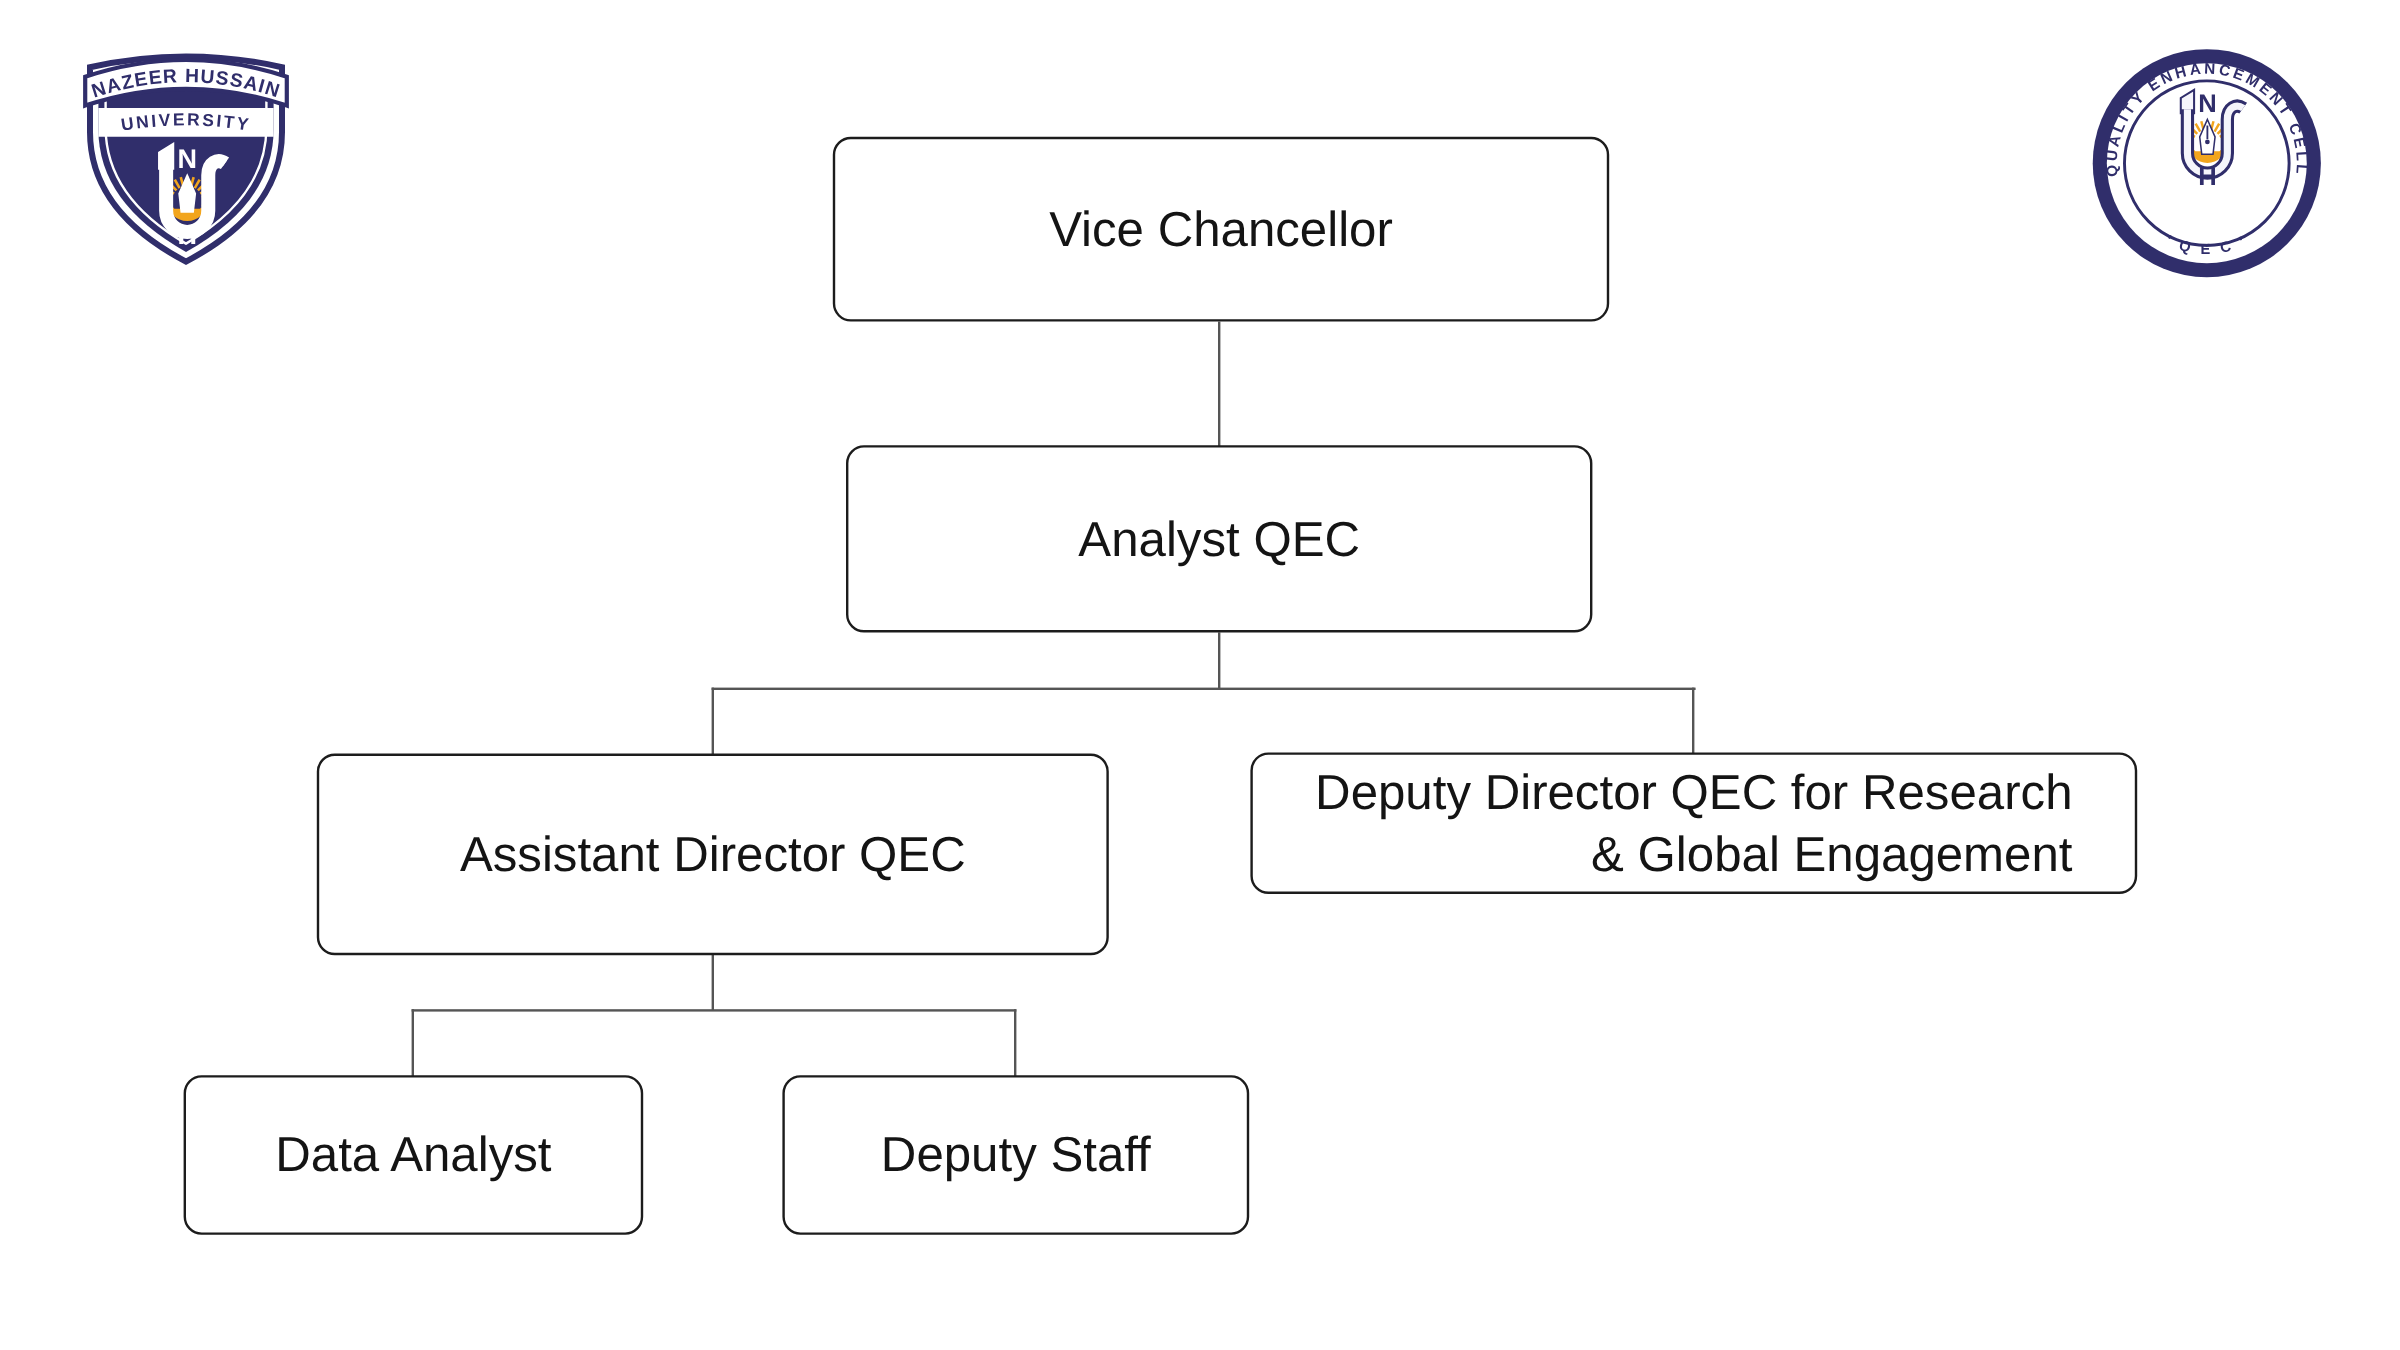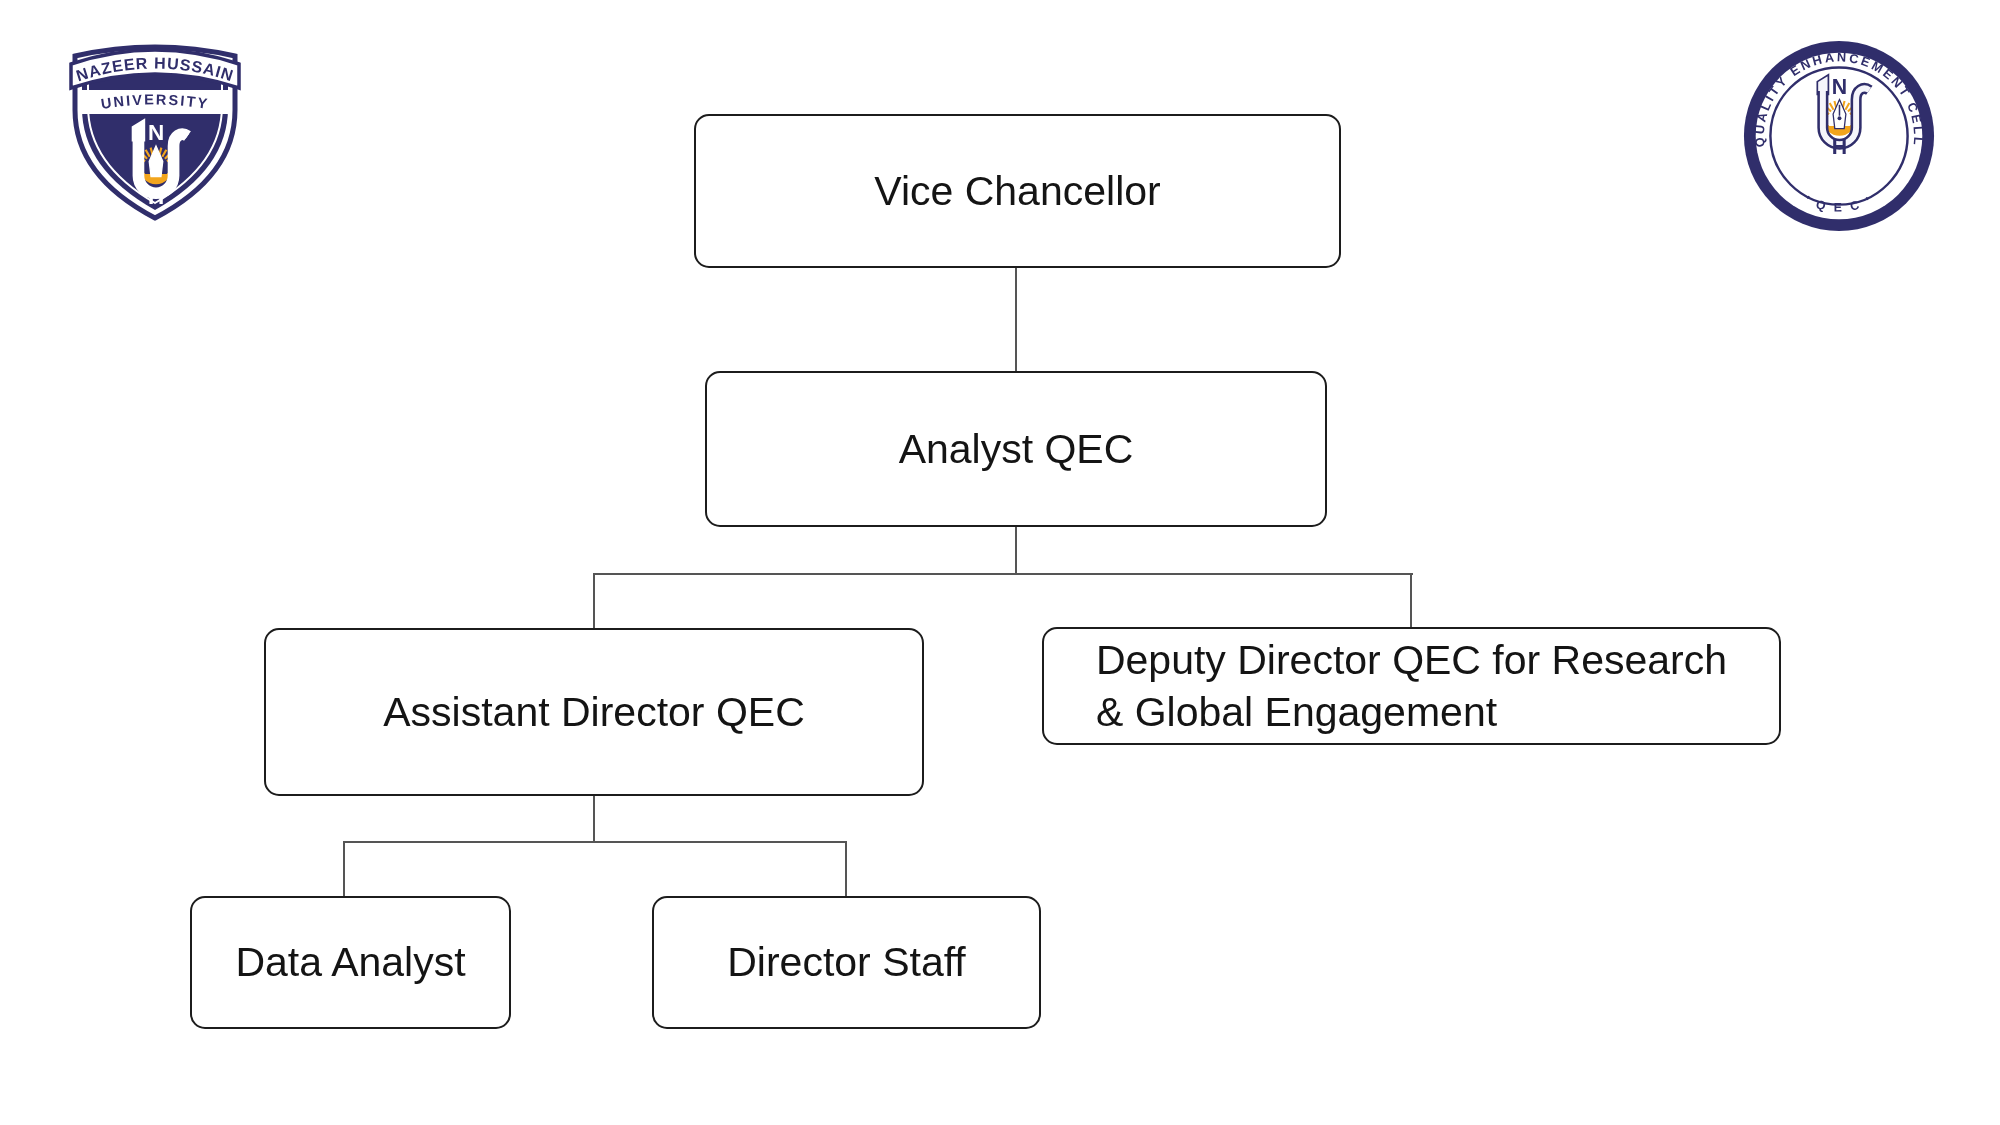--- a/index.html
+++ b/index.html
@@ -22,7 +22,7 @@
     border:2.5px solid var(--box-border);
     border-radius:15px;
     display:flex;align-items:center;justify-content:center;
-    text-align:left;
+    text-align:right;
   }
   .node-label{
     font-size:41px;

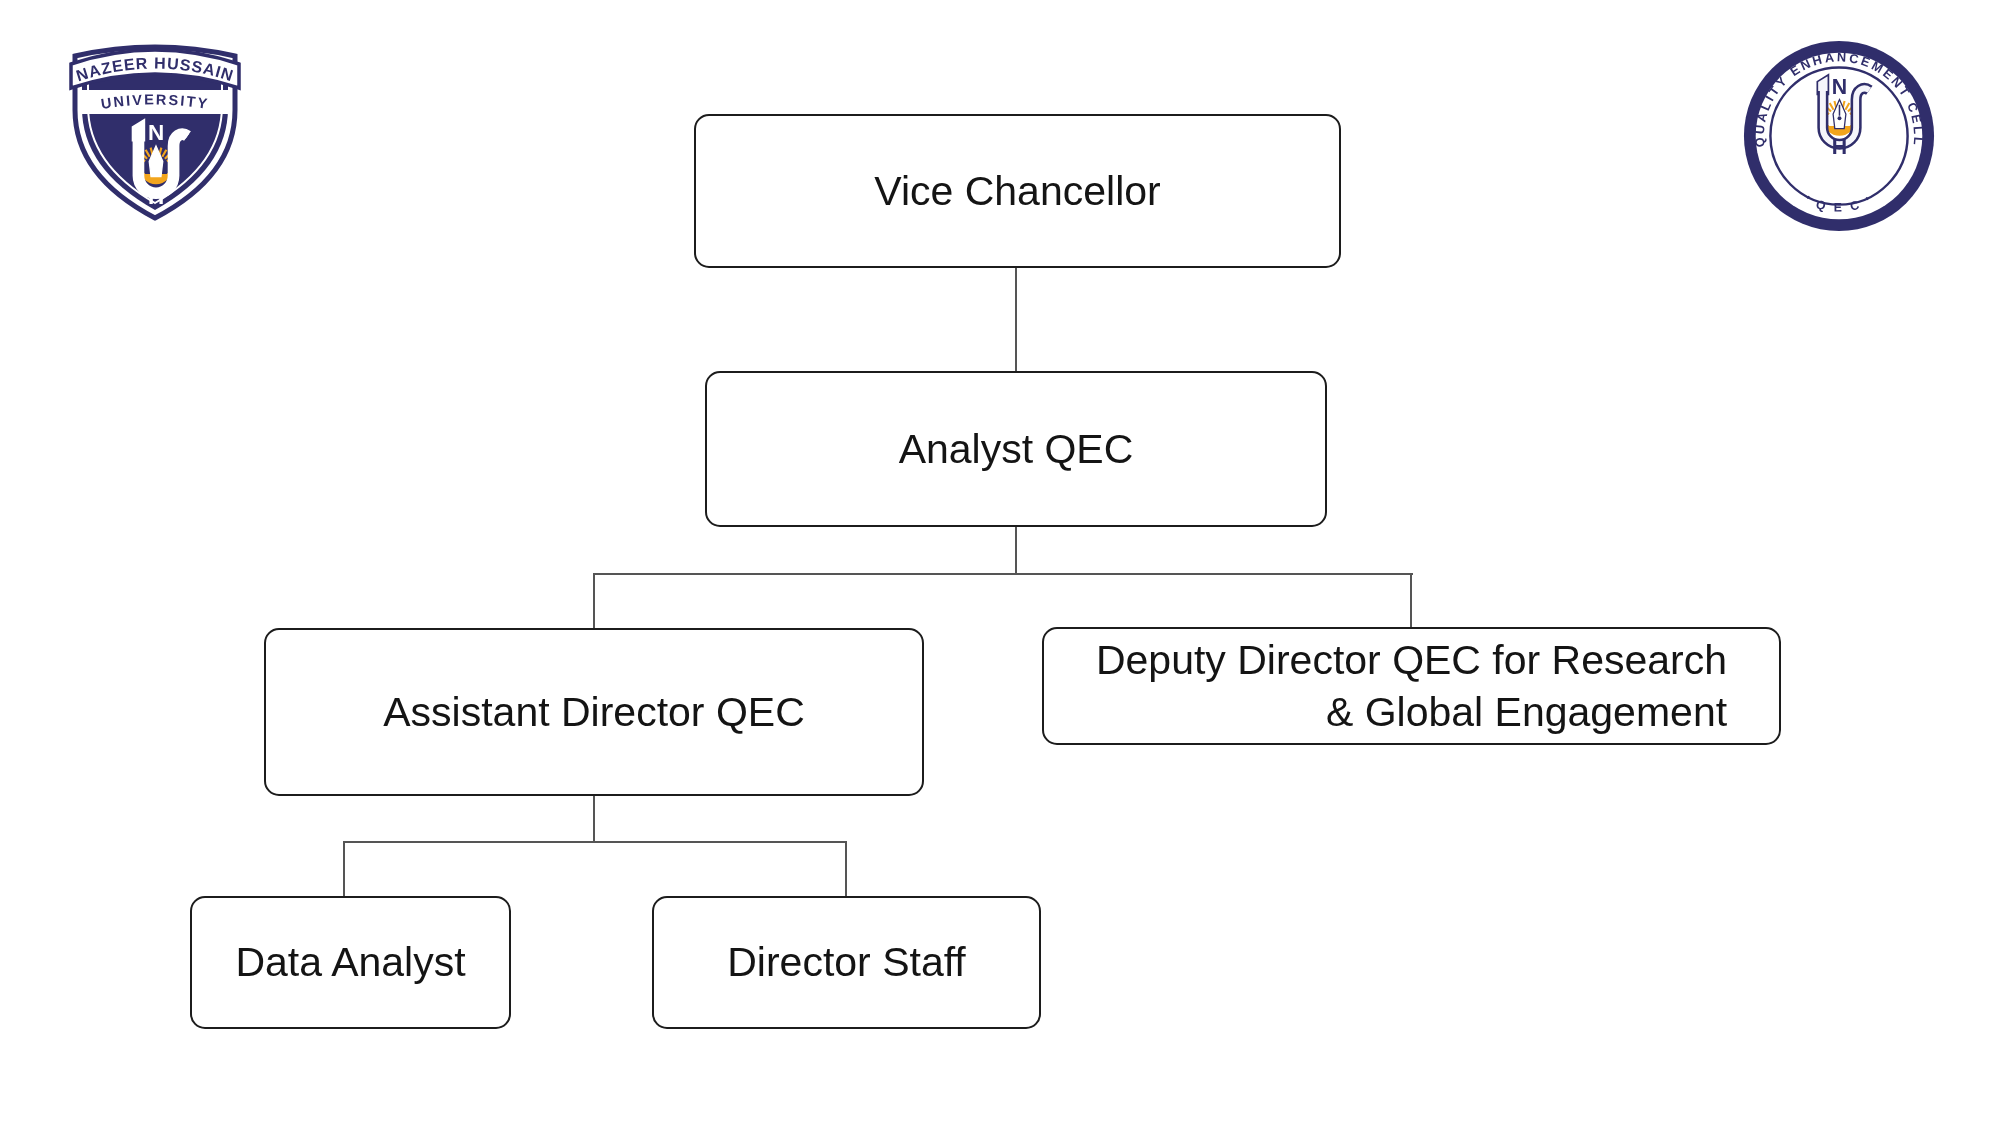--- a/index.html
+++ b/index.html
@@ -36,7 +36,7 @@
   #node-director {left:705px; top:371px; width:622px; height:156px;}
   #node-assistant{left:264px; top:628px; width:660px; height:168px;}
   #node-deputy   {left:1042px;top:627px; width:739px; height:118px;}
-  #node-data     {left:153px; top:896px; width:321px; height:133px;margin-left:37px;}
+  #node-data     {left:153px; top:896px; width:383px; height:133px;}
   #node-support  {left:652px; top:896px; width:389px; height:133px;}
   
   .connector{position:absolute;background:var(--connector);}

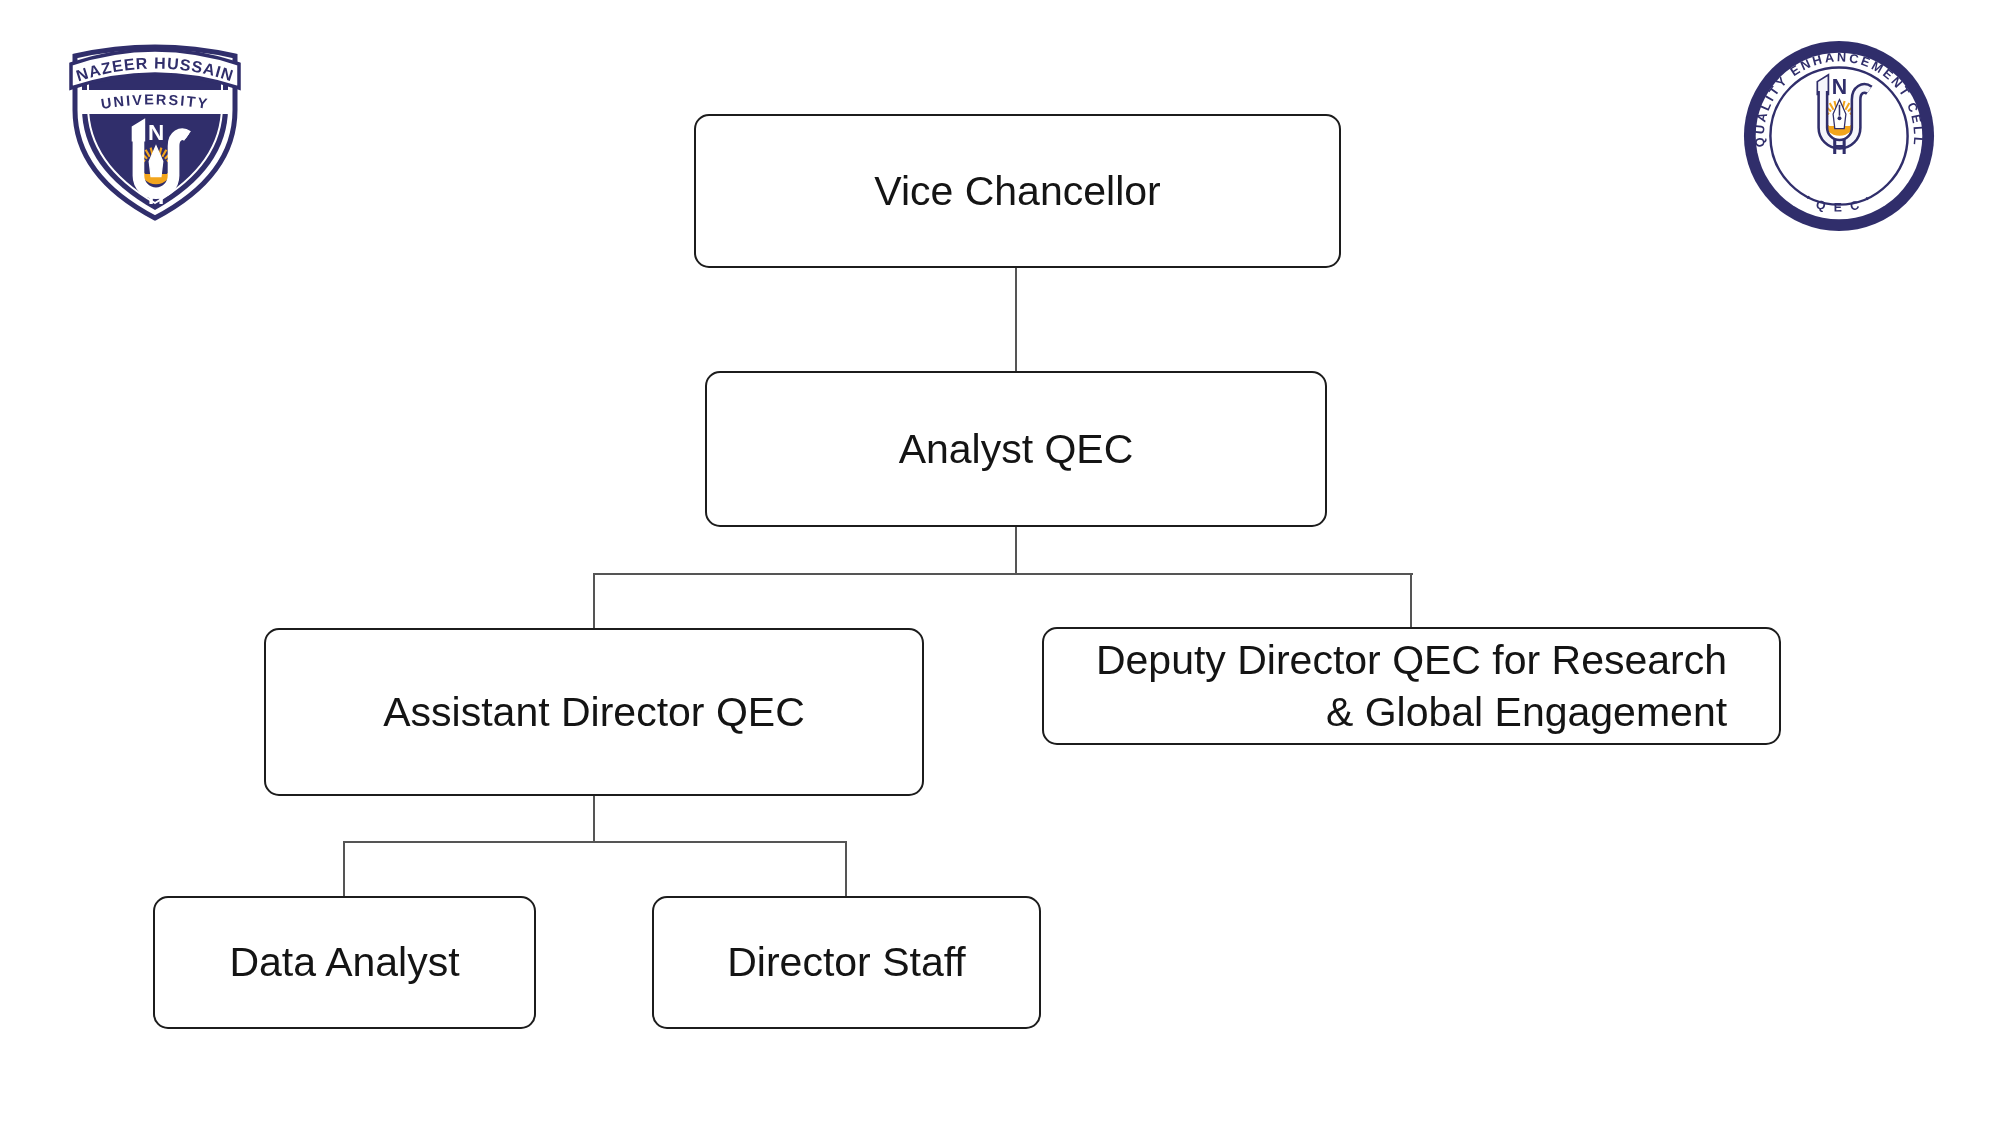--- a/index.html
+++ b/index.html
@@ -170,7 +170,7 @@
   <span class="node-label">Data Analyst</span>
 </div>
 <div class="node" id="node-support">
-  <span class="node-label">Director Staff</span>
+  <span class="node-label">Deputy Staff</span>
 </div>
 
 </body></html>

